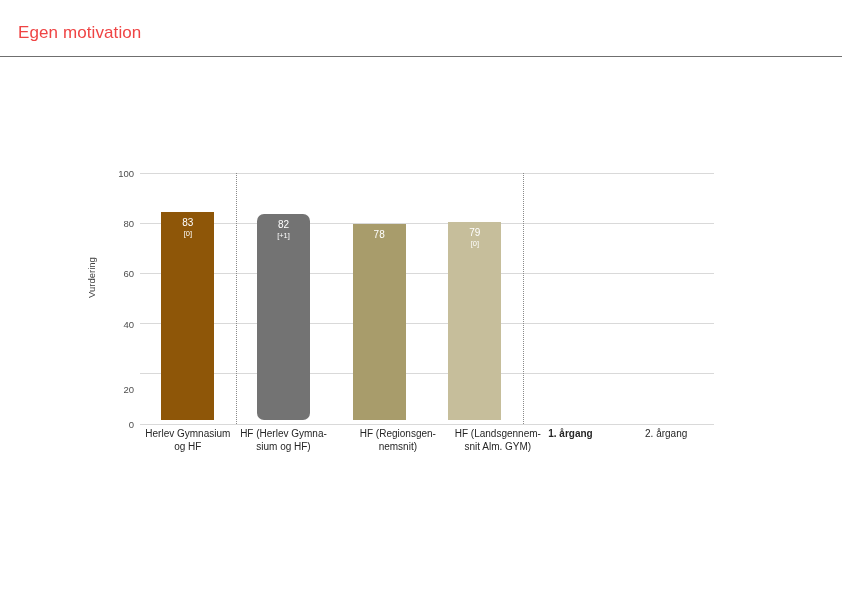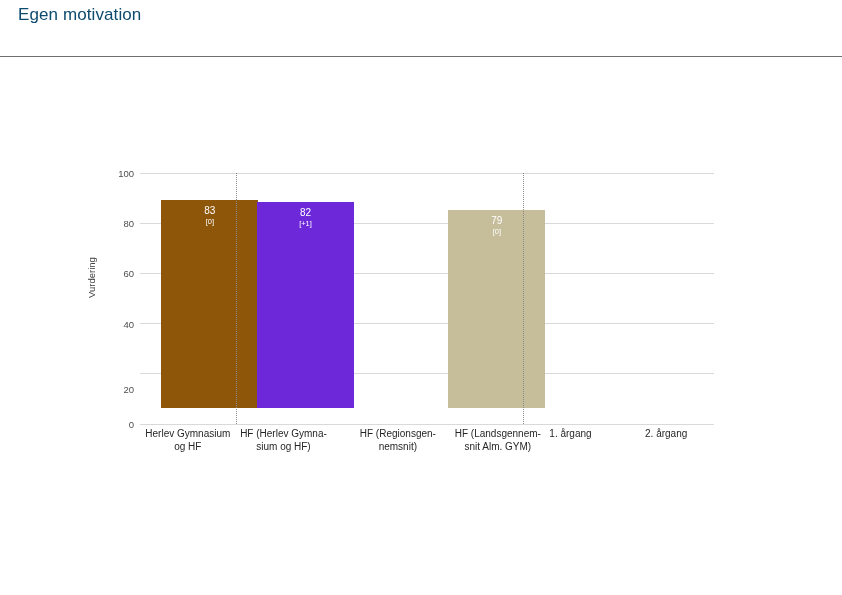--- a/index.html
+++ b/index.html
@@ -27,9 +27,9 @@
   #slide-title {
     position: absolute;
     left: 18px;
-    top: 5px;
+    top: 23px;
     font-size: 17px;
-    color: #0c4a6e;
+    color: #ef4444;
     letter-spacing: 0.1px;
     white-space: nowrap;
   }

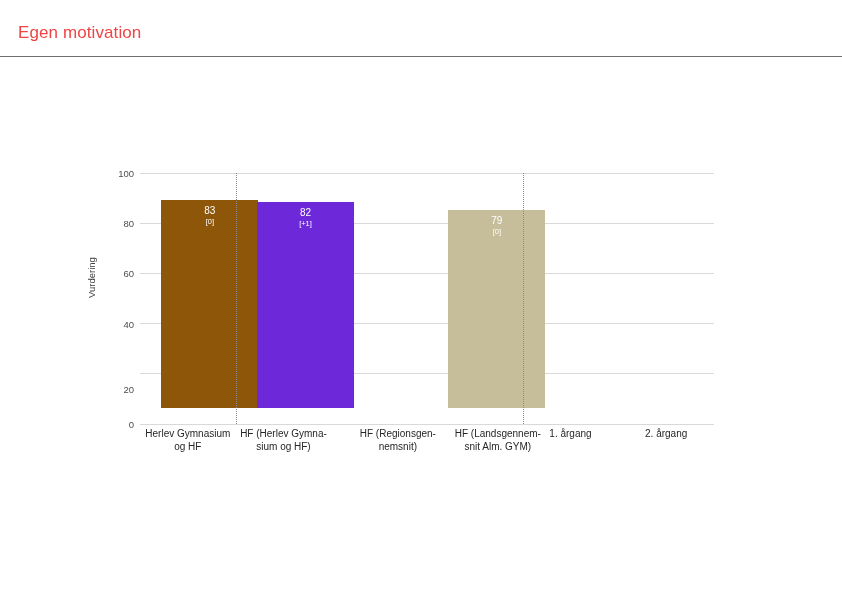--- a/index.html
+++ b/index.html
@@ -115,9 +115,8 @@
   
   .bar-slot {
     position: absolute;
-    bottom: 16px;
-    height: 251px;
-    padding-left: 44px;
+    bottom: 4px;
+    height: 251px;
   }
   .bar {
     position: absolute;

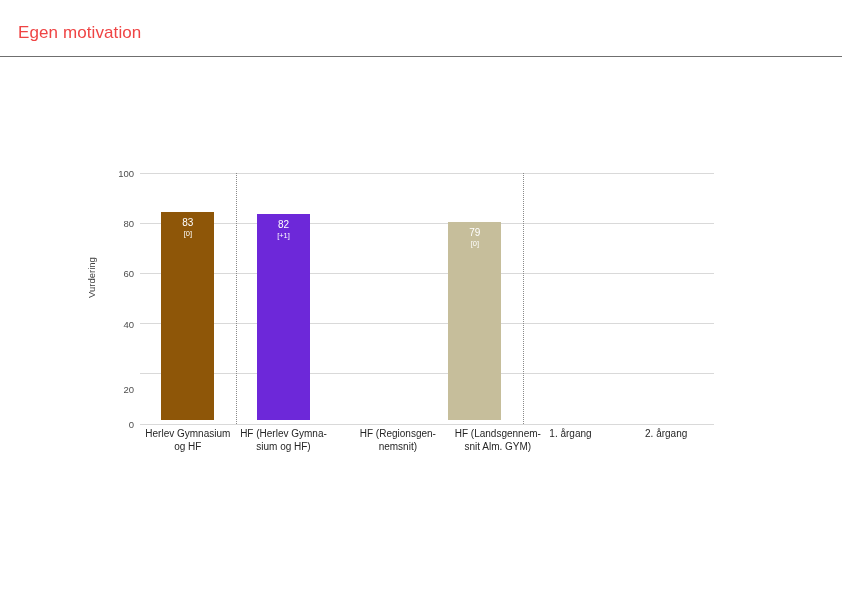--- a/index.html
+++ b/index.html
@@ -193,7 +193,7 @@
         </div>
       </div>
       <div class="bar-slot" style="left: 117px; width: 53px;">
-        <div class="bar" style="height: 205.82px; background: #6d28d9;">
+        <div class="bar" style="height: 205.82px; background: #737373; border-radius: 7px;">
           <div class="bar-value">82</div>
           <div class="bar-delta">[+1]</div>
         </div>

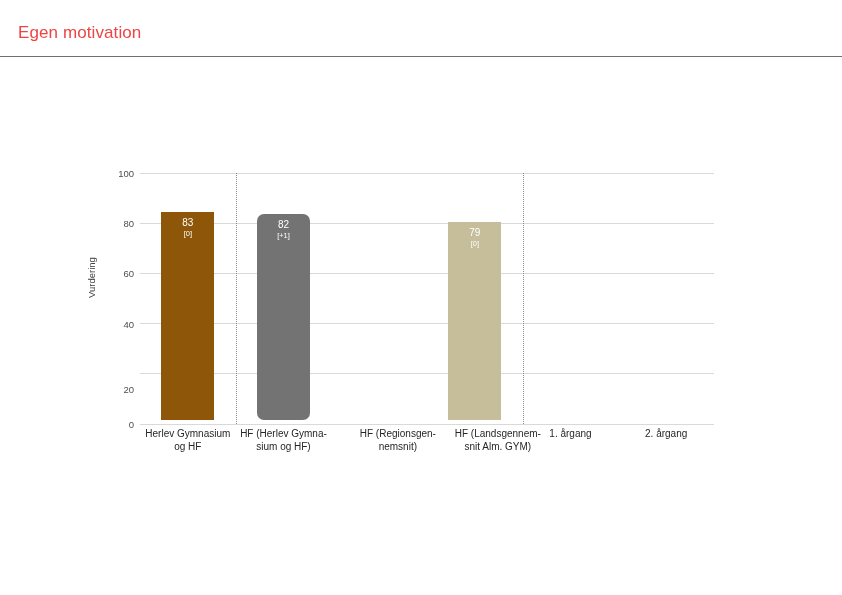--- a/index.html
+++ b/index.html
@@ -196,6 +196,11 @@
         <div class="bar" style="height: 205.82px; background: #737373; border-radius: 7px;">
           <div class="bar-value">82</div>
           <div class="bar-delta">[+1]</div>
+        </div>
+      </div>
+      <div class="bar-slot" style="left: 212.667px; width: 53px;">
+        <div class="bar" style="height: 195.78px; background: rgb(168, 156, 107);">
+          <div class="bar-value">78</div>
         </div>
       </div>
       <div class="bar-slot" style="left: 308.333px; width: 53px; text-decoration: underline;">

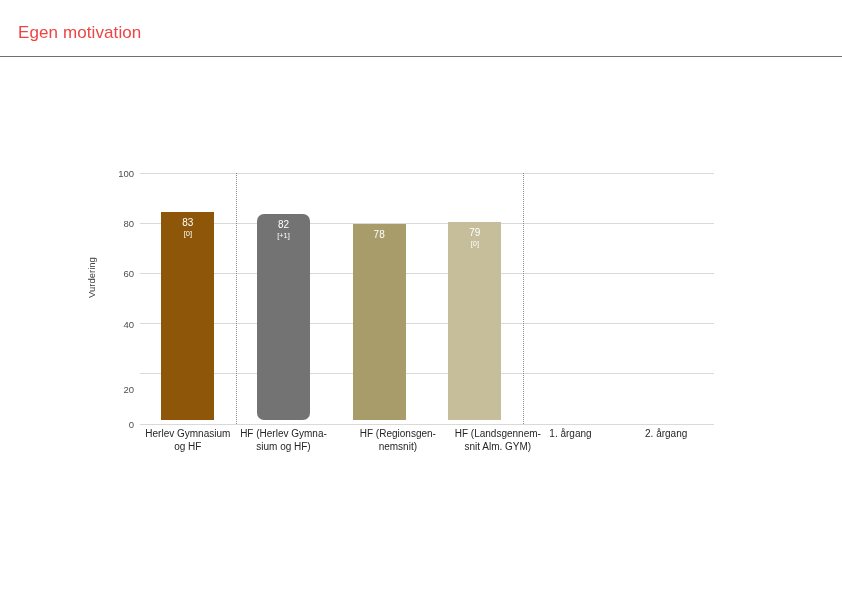--- a/index.html
+++ b/index.html
@@ -222,7 +222,7 @@
 nemsnit)</div>
       <div class="cat-label" style="left: 442px; width: 111.667px;">HF (Landsgennem-
 snit Alm. GYM)</div>
-      <div class="cat-label" style="left: 514.667px; width: 111.667px;">1. årgang</div>
+      <div class="cat-label" style="left: 514.667px; width: 111.667px; font-weight: bold;">1. årgang</div>
       <div class="cat-label" style="left: 610.333px; width: 111.667px;">2. årgang</div>
     </div>
 </div>

